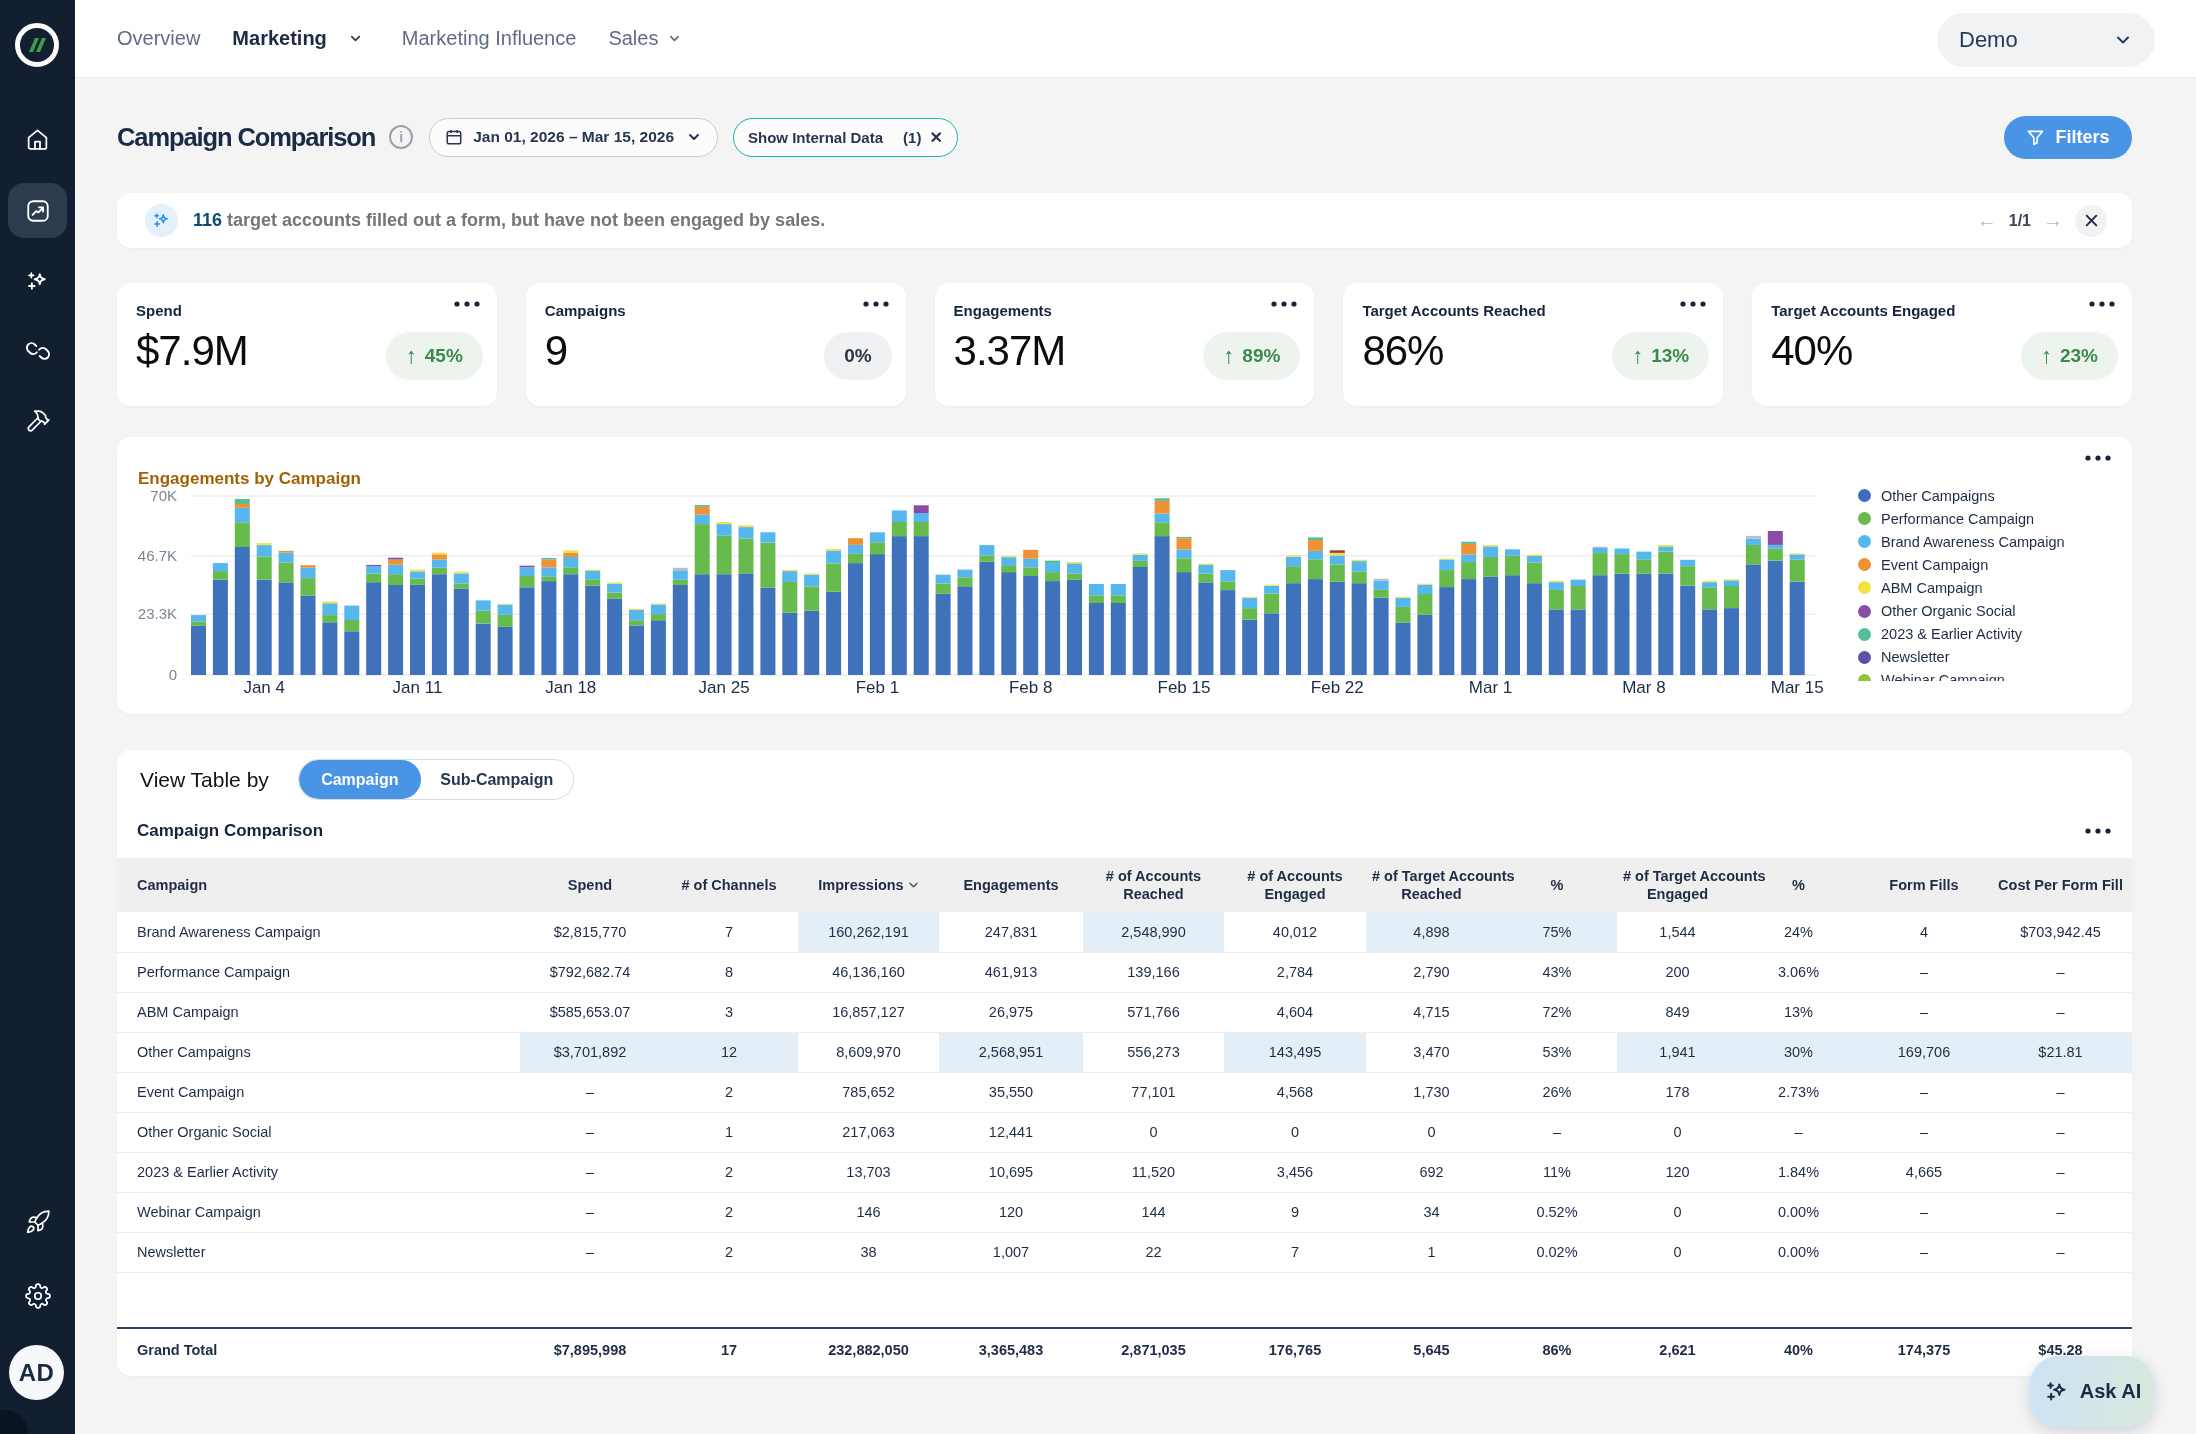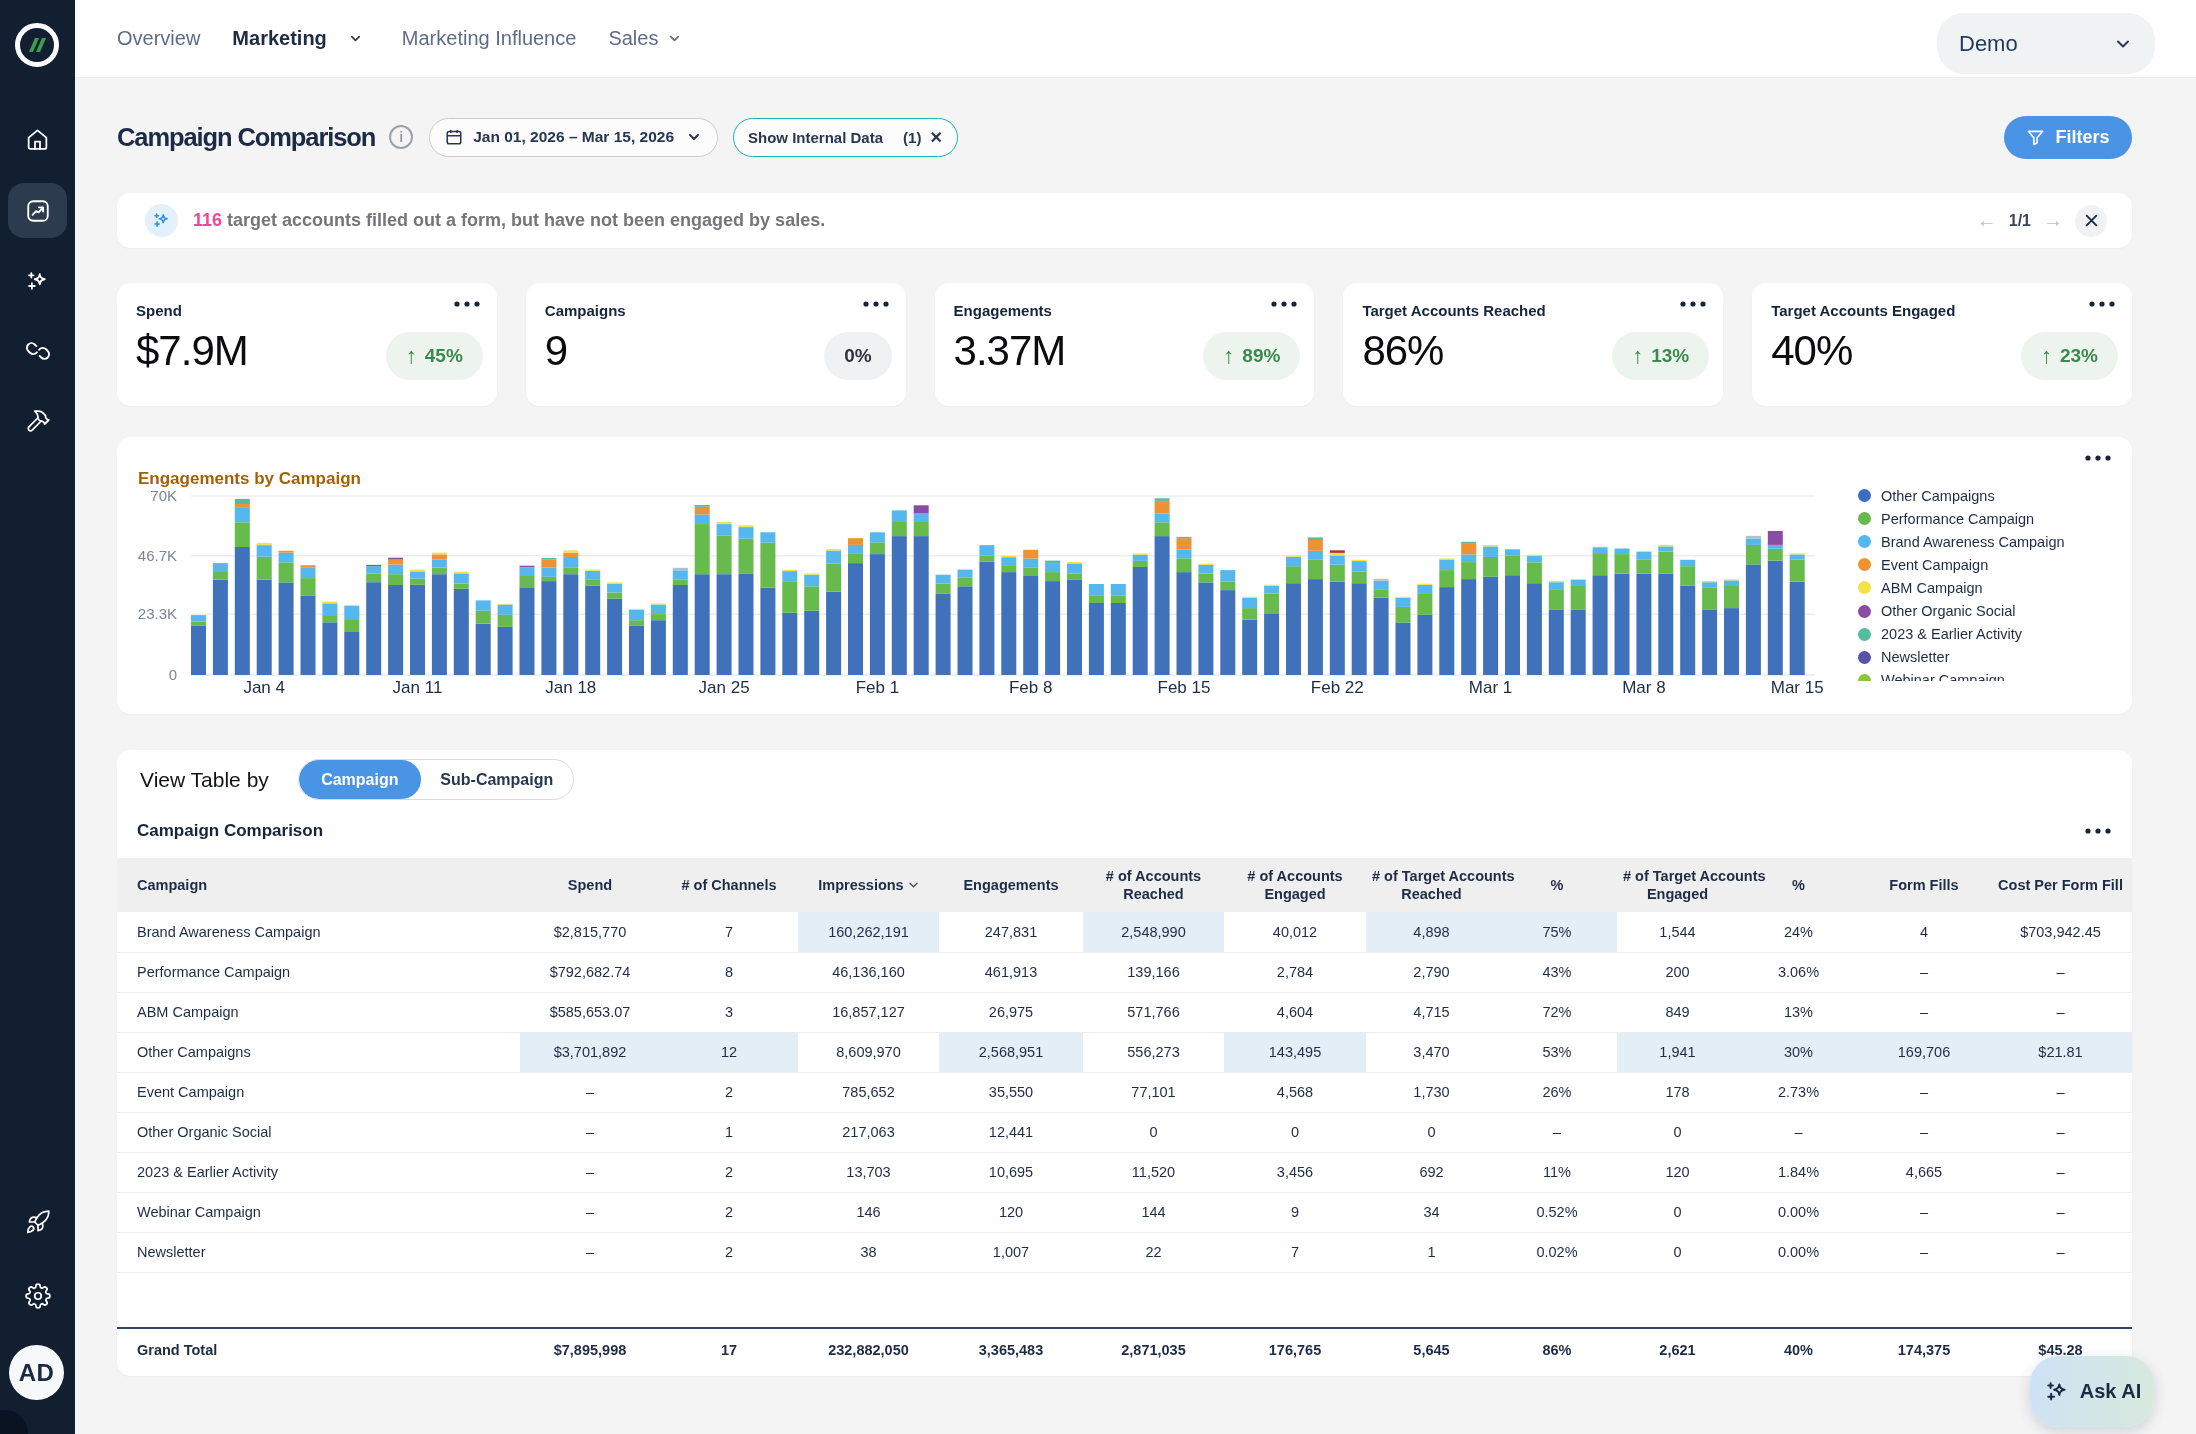--- a/index.html
+++ b/index.html
@@ -15,7 +15,7 @@
 .nitem{font-size:20px;color:#5f6c85;margin-right:32px;display:inline-flex;align-items:center;}
 .nitem.sel{color:#1d2b45;font-weight:700;margin-right:12px;}
 .chev{width:13px;height:13px;margin-left:10px;}
-.demopill{position:absolute;right:41px;top:13px;width:218px;height:61px;background:#f1f2f4;border-radius:27px;display:flex;align-items:center;padding:8px 22px;font-size:22px;color:#233a5c;font-weight:500;}
+.demopill{position:absolute;right:41px;top:13px;width:218px;height:54px;background:#f1f2f4;border-radius:27px;display:flex;align-items:center;padding:8px 22px;font-size:22px;color:#233a5c;font-weight:500;}
 .demopill svg{margin-left:auto;}
 .content{padding:0 64px 0 42px;}
 .titlerow{display:flex;align-items:center;margin-top:37px;height:44px;}

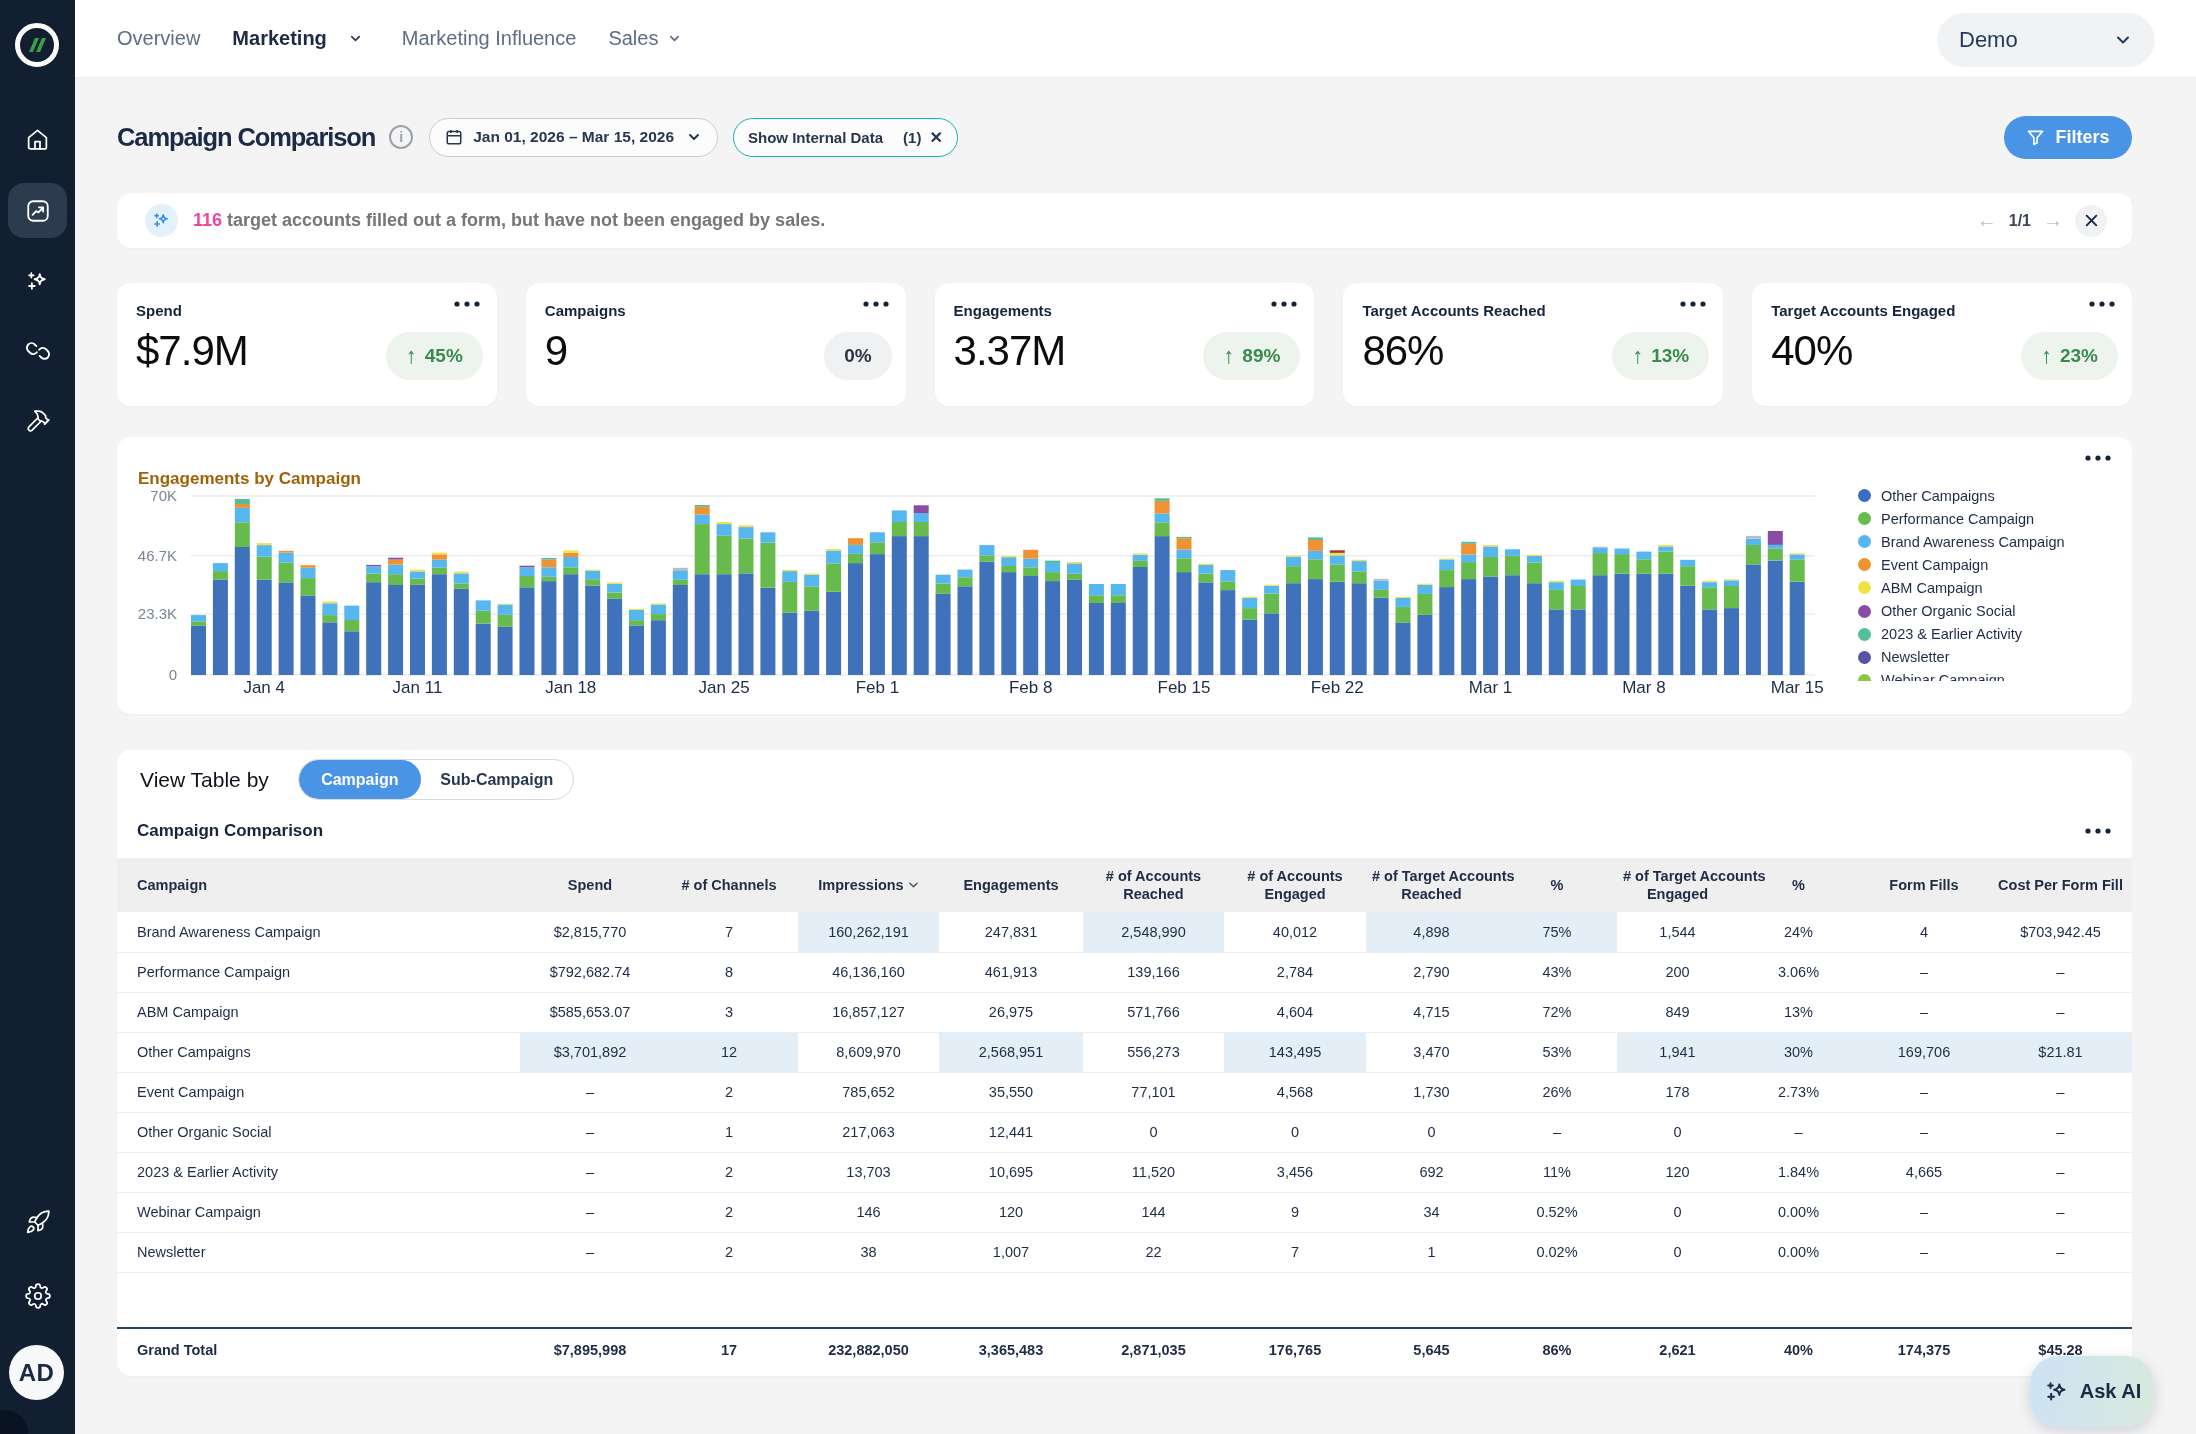--- a/index.html
+++ b/index.html
@@ -31,7 +31,7 @@
 .banner{margin-top:34px;height:55px;background:#fff;border-radius:14px;display:flex;align-items:center;padding:0 25px 0 28px;box-shadow:0 1px 2px rgba(20,30,50,.03);}
 .bic{width:33px;height:33px;border-radius:50%;background:#e2f1fc;display:flex;align-items:center;justify-content:center;}
 .btext{margin-left:15px;font-size:18px;font-weight:600;color:#75757a;}
-.btext b{color:#ec4899;font-weight:700;}
+.btext b{color:#0c4a6e;font-weight:700;}
 .bright{margin-left:auto;display:flex;align-items:center;gap:12px;}
 .barrow{color:#b6bcc4;font-size:20px;}
 .bpage{font-size:16px;color:#3c4657;font-weight:600;}

